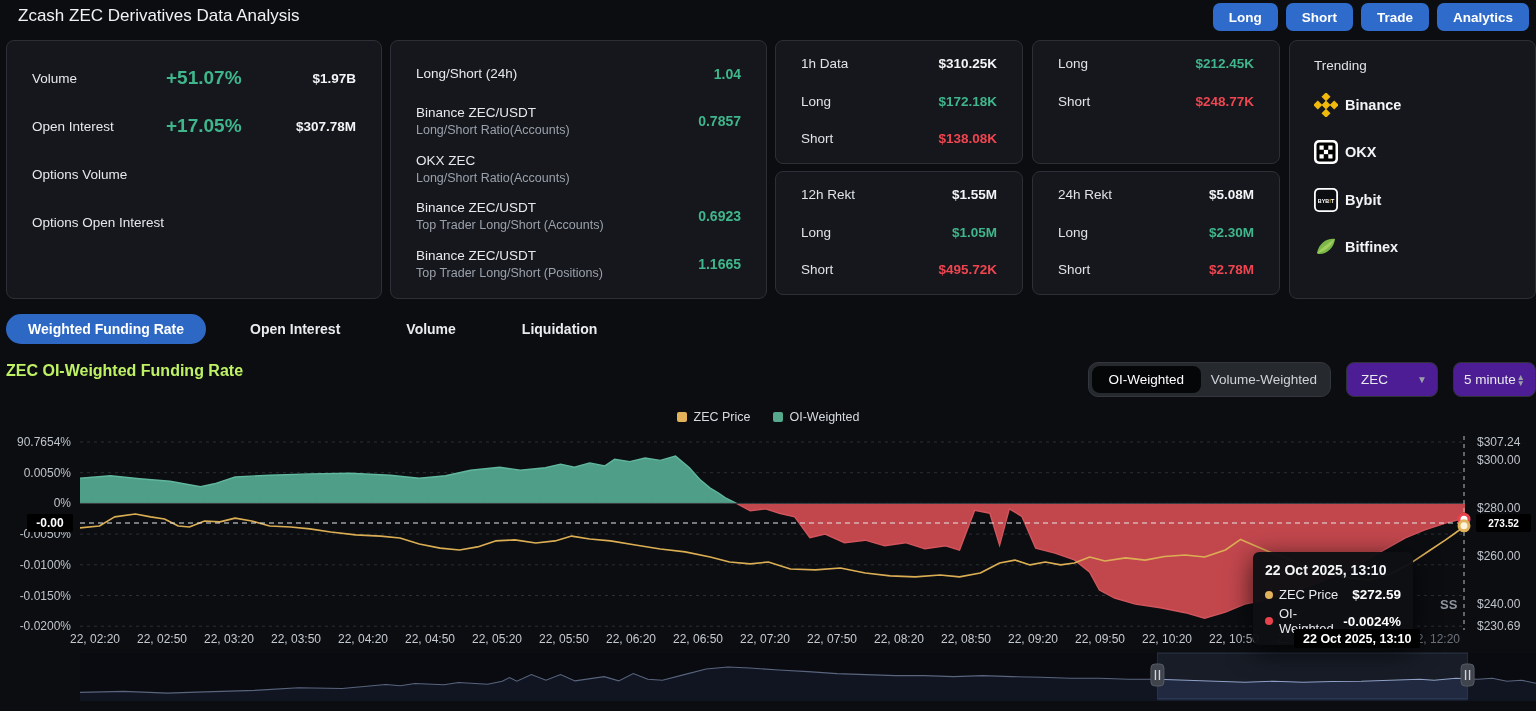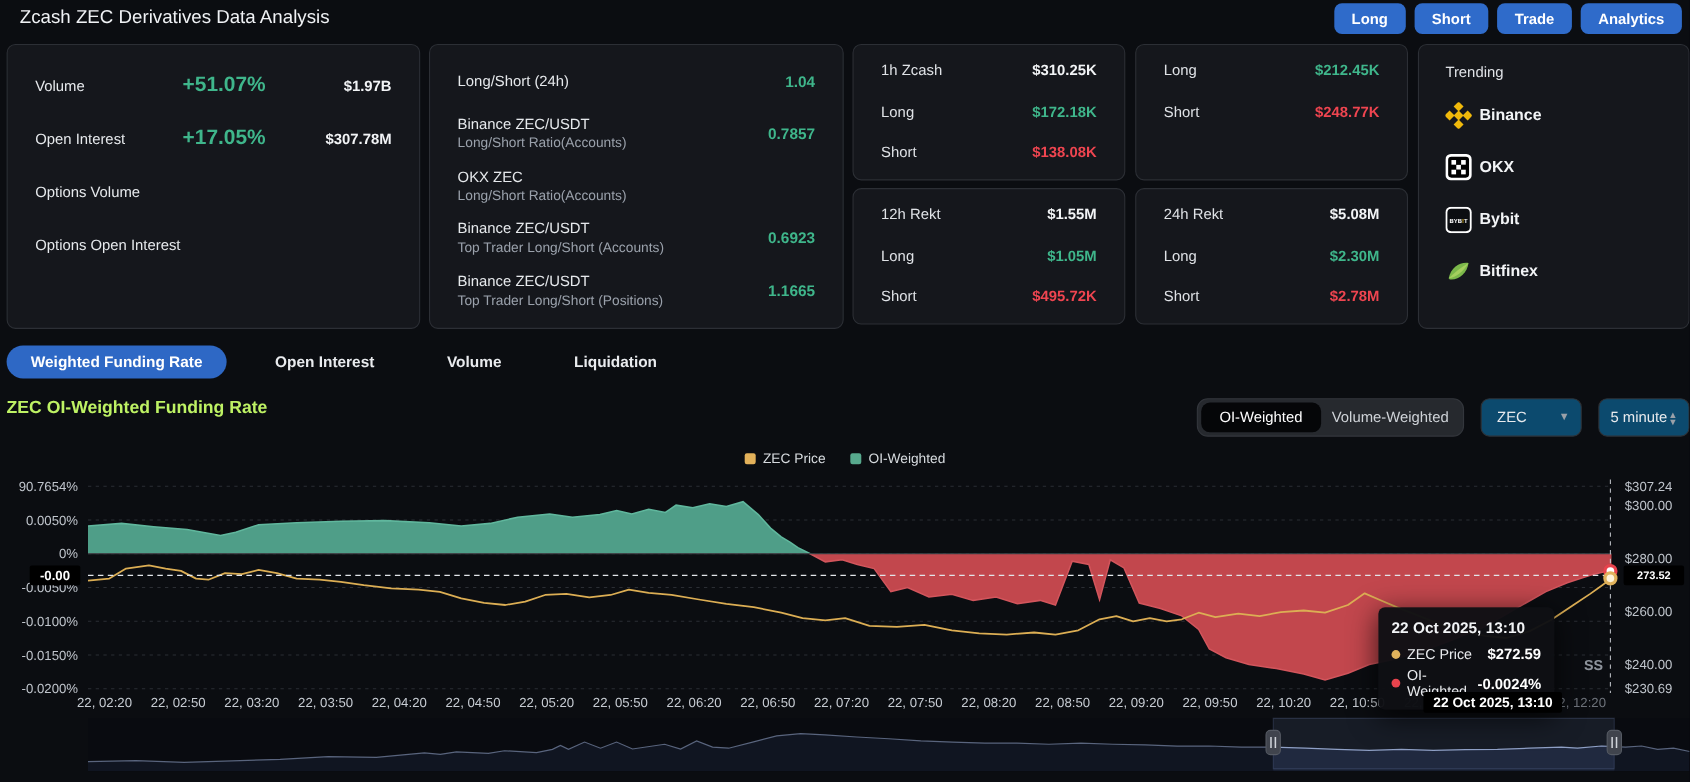--- a/index.html
+++ b/index.html
@@ -158,7 +158,7 @@
   <div class="card" style="left:775px; top:40px; width:248px; height:124px;">
     <div class="rk-rows">
       <div class="rk-row">
-          <span class="rk-label">1h Zcash</span>
+          <span class="rk-label">1h Data</span>
           <span class="rk-total">$310.25K</span>
         </div>
       <div class="rk-row">

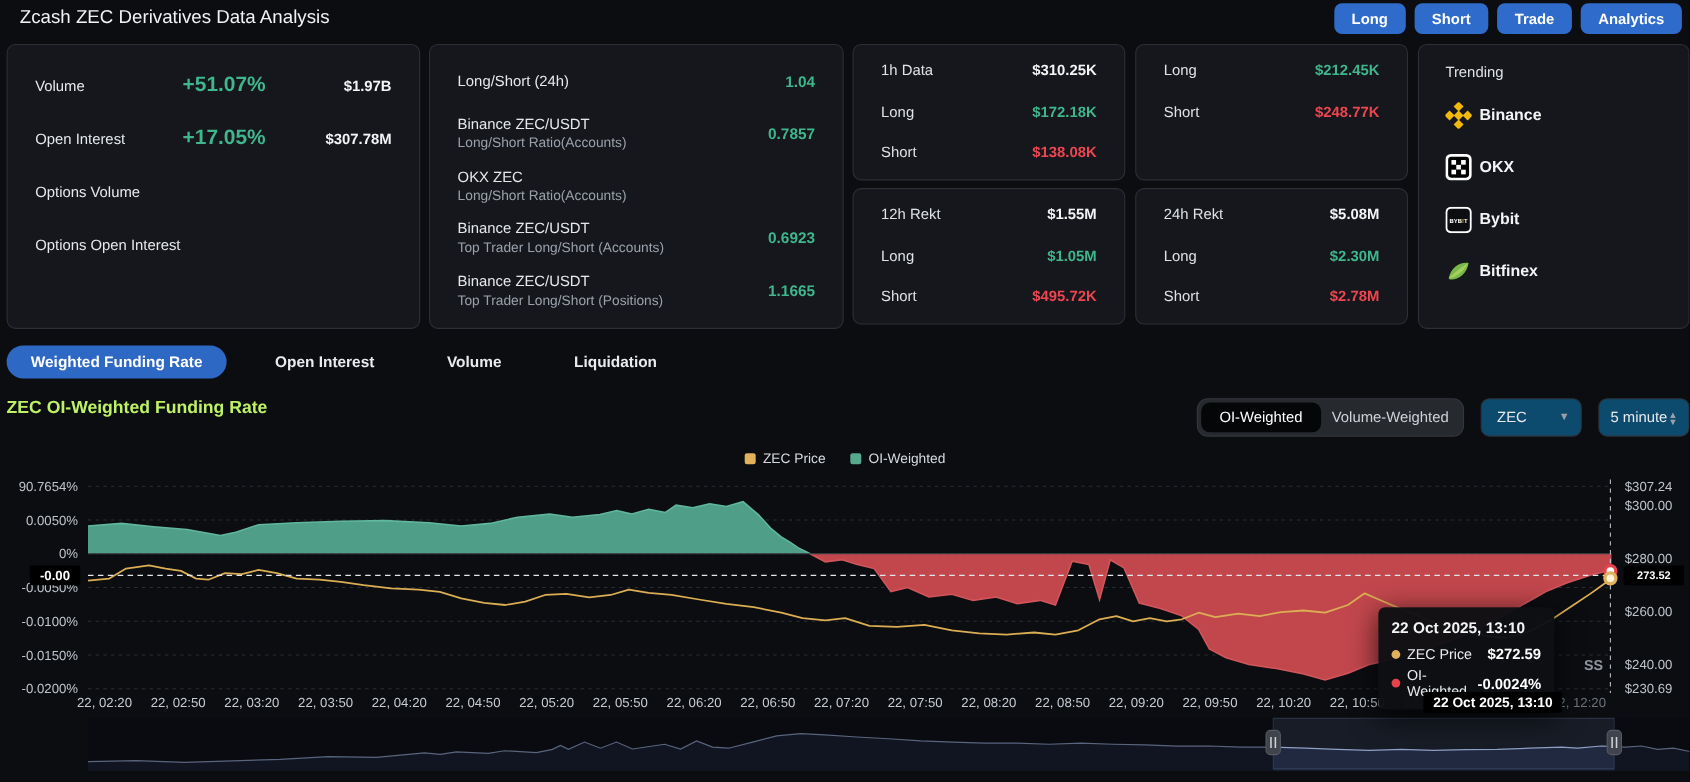--- a/index.html
+++ b/index.html
@@ -49,7 +49,7 @@
   .seg-toggle { position:absolute; left:1088px; top:362px; width:243px; height:35px; background:#26292e; border:1px solid #33363c; border-radius:10px; display:flex; padding:3px; }
   .seg { flex:1; display:flex; align-items:center; justify-content:center; font-size:13.5px; color:#cfd3d8; border-radius:8px; cursor:pointer; white-space:nowrap; padding:0 10px; }
   .seg.active { background:#050608; color:#fff; }
-  .select { position:absolute; height:35px; background:#0c4a6e; border:1px solid #2e3136; border-radius:8px; display:flex; align-items:center; justify-content:space-between; padding:0 10px 0 14px; font-size:13.5px; color:#e8eaed; cursor:pointer; }
+  .select { position:absolute; height:35px; background:#4c1d95; border:1px solid #2e3136; border-radius:8px; display:flex; align-items:center; justify-content:space-between; padding:0 10px 0 14px; font-size:13.5px; color:#e8eaed; cursor:pointer; }
   .caret { color:#9aa0a8; font-size:10px; }
   .stepper { display:flex; flex-direction:column; line-height:6px; font-size:8.5px; color:#9aa0a8; }
 

